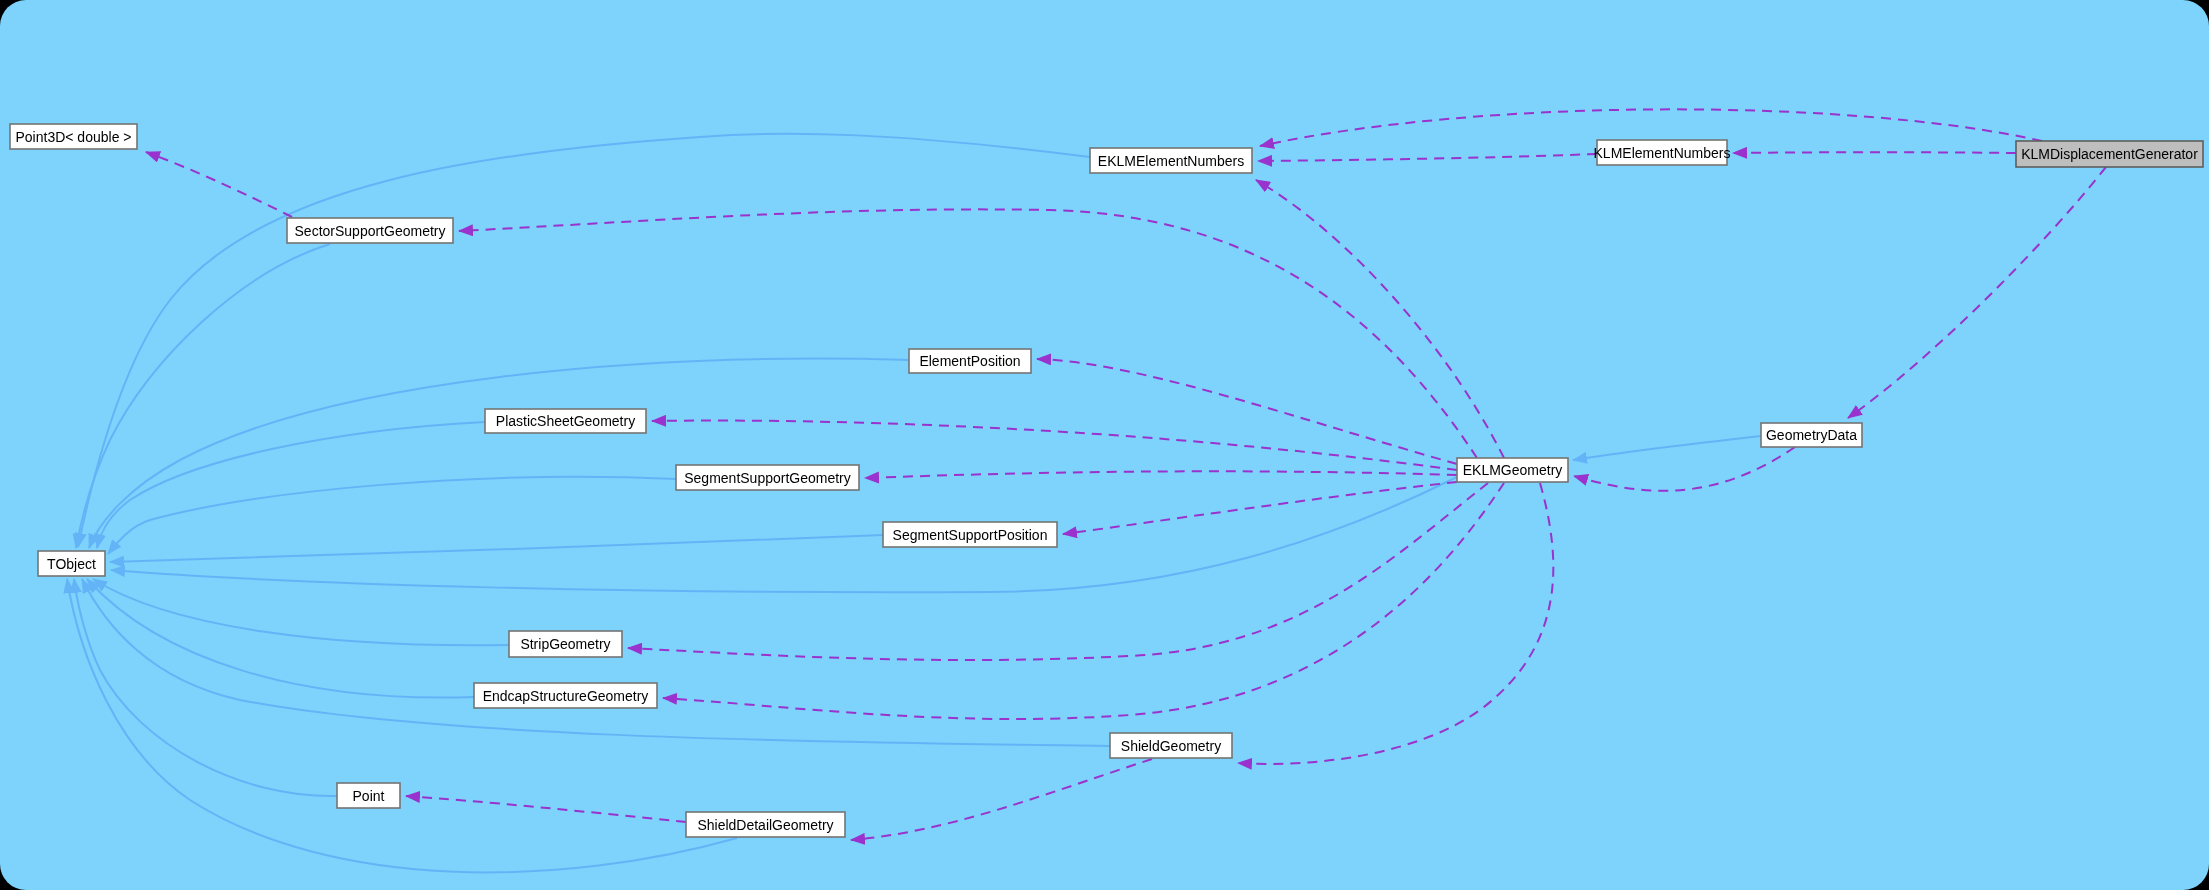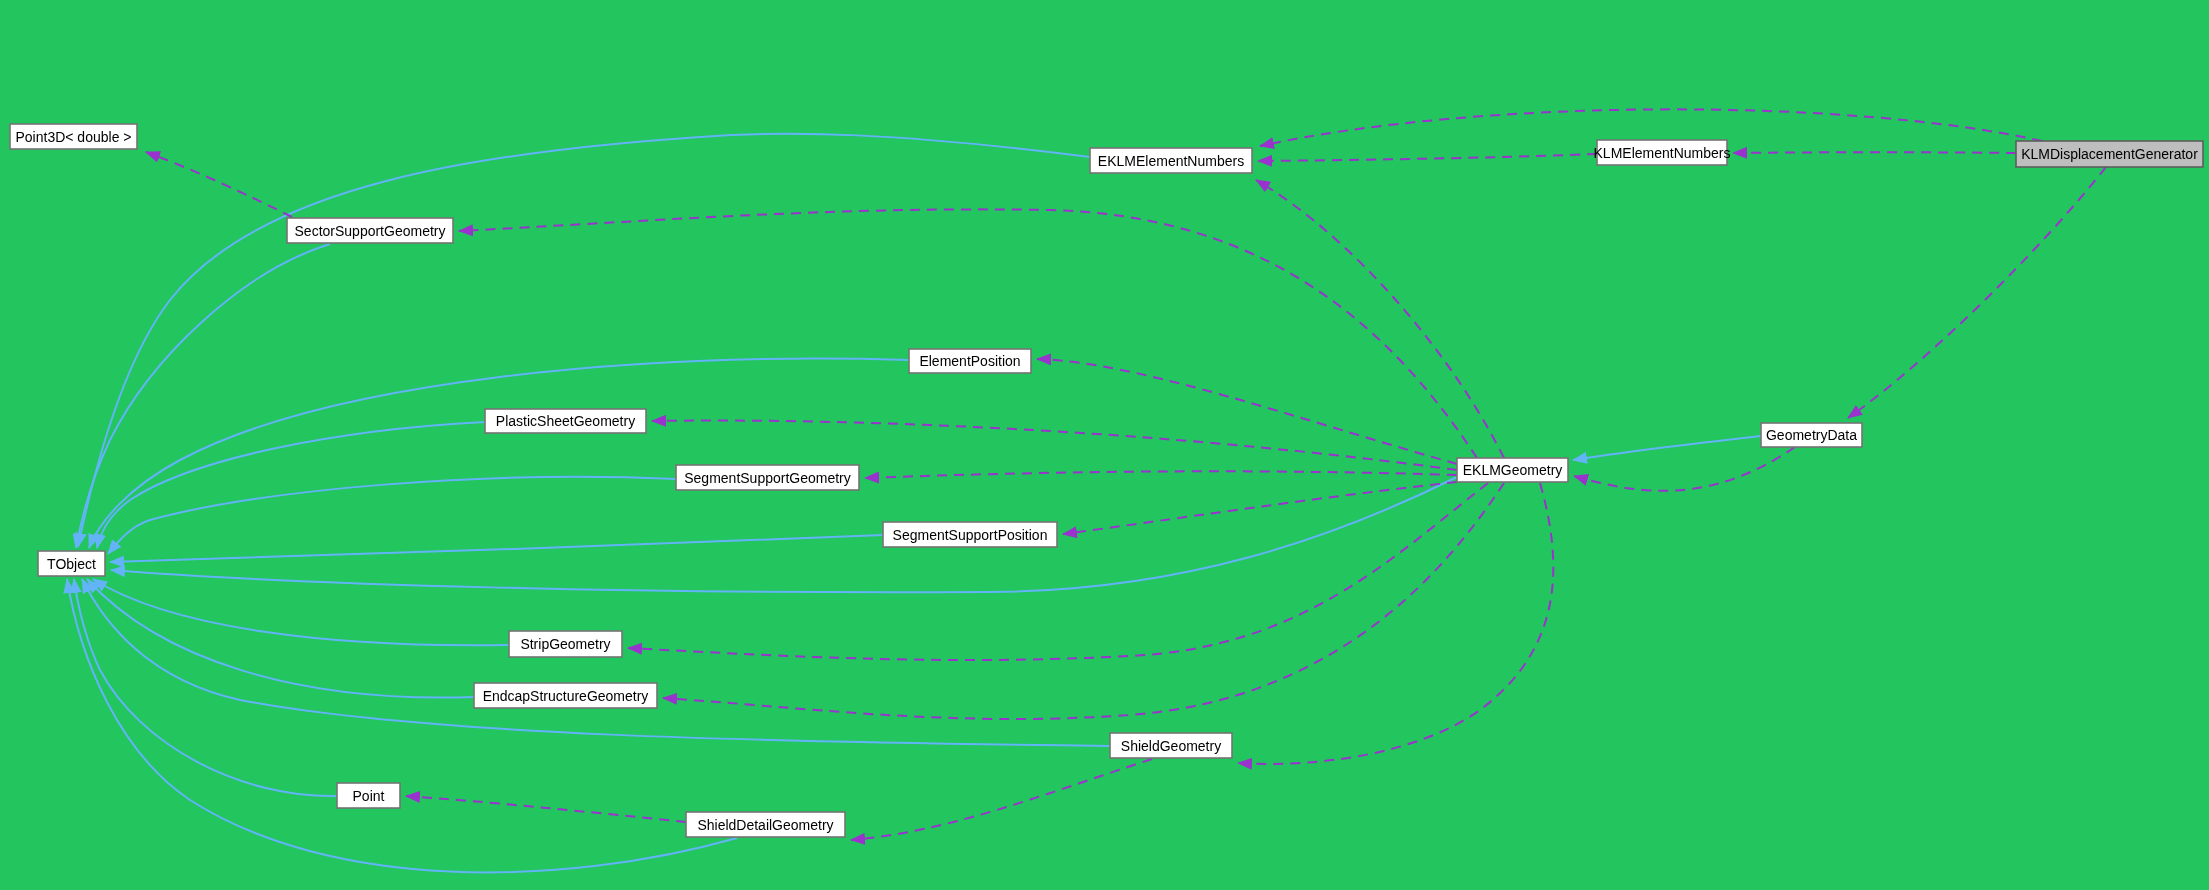--- a/index.html
+++ b/index.html
@@ -13,7 +13,7 @@
 </head>
 <body>
 
-<div class="stage" style="background: #22c55e;">
+<div class="stage" style="background: #7dd3fc; border-radius: 26px;">
   <svg id="graph" width="2209" height="890" viewBox="0 0 2209 890" xmlns="http://www.w3.org/2000/svg">
     <defs>
       <marker id="arrow-inheritance" markerUnits="userSpaceOnUse" markerWidth="16" markerHeight="12" refX="14" refY="6" orient="auto">

